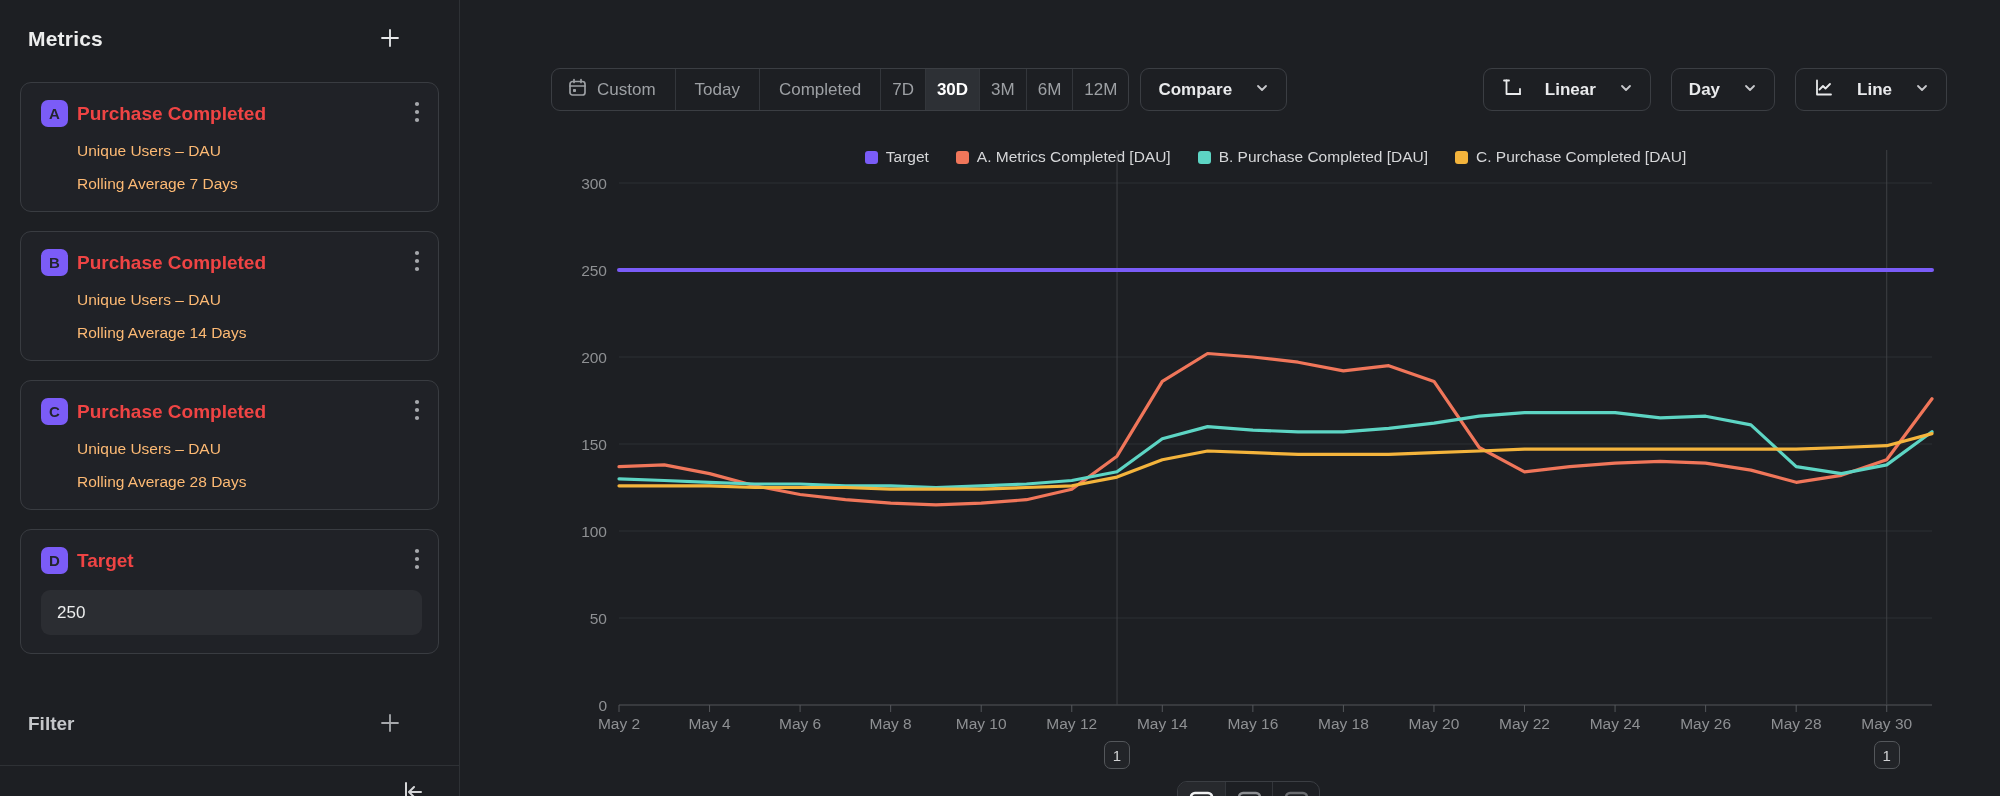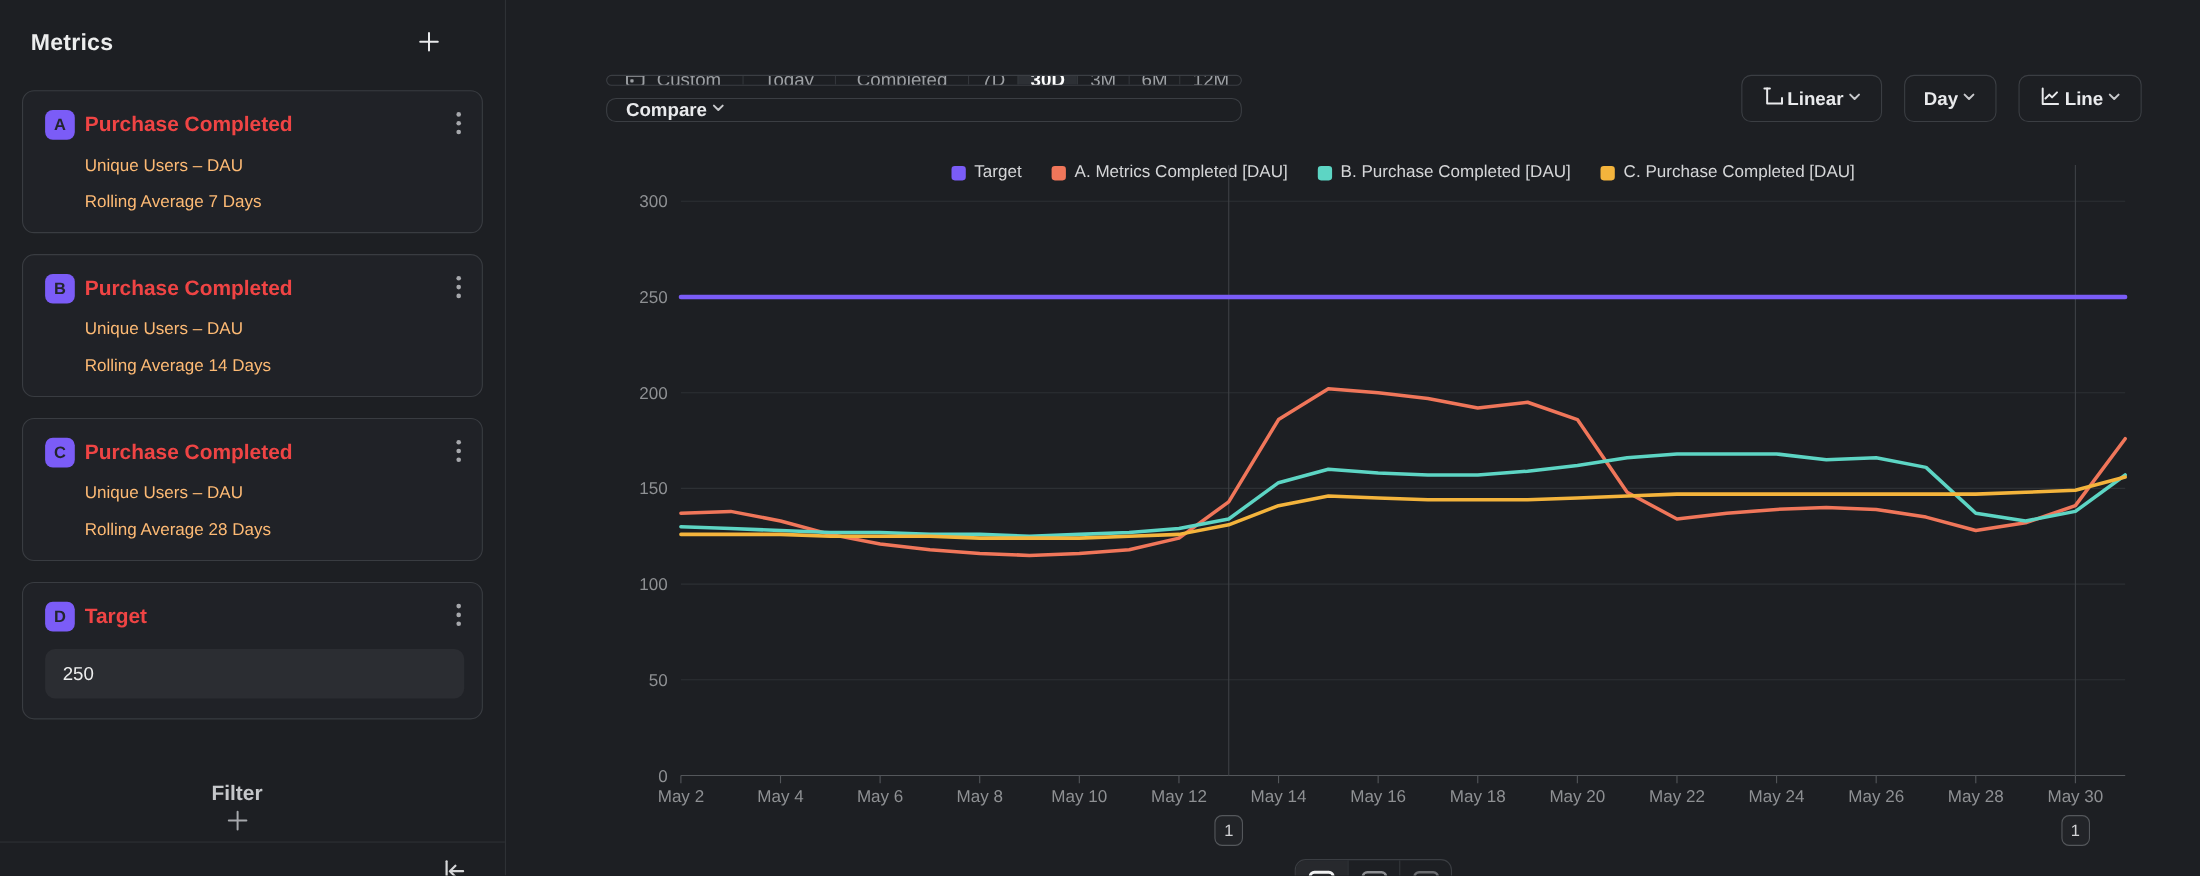--- a/index.html
+++ b/index.html
@@ -46,7 +46,7 @@
   .main{ position:absolute; left:460px; top:0; right:0; bottom:0; }
   .toolbar{ position:absolute; top:68px; left:91px; right:53px; height:43px;
     display:flex; justify-content:space-between; align-items:center;}
-  .tb-left{ display:flex; gap:11px; height:43px;flex-direction:column;}
+  .tb-left{ display:flex; gap:11px; height:43px;}
   .tb-right{ display:flex; gap:20px; height:43px;}
   .seg-group{ display:flex; height:43px; border:1px solid #3b3e43; border-radius:9px; overflow:hidden;}
   .seg{ display:flex; align-items:center; gap:9px; padding:0 19px; font-size:17px;

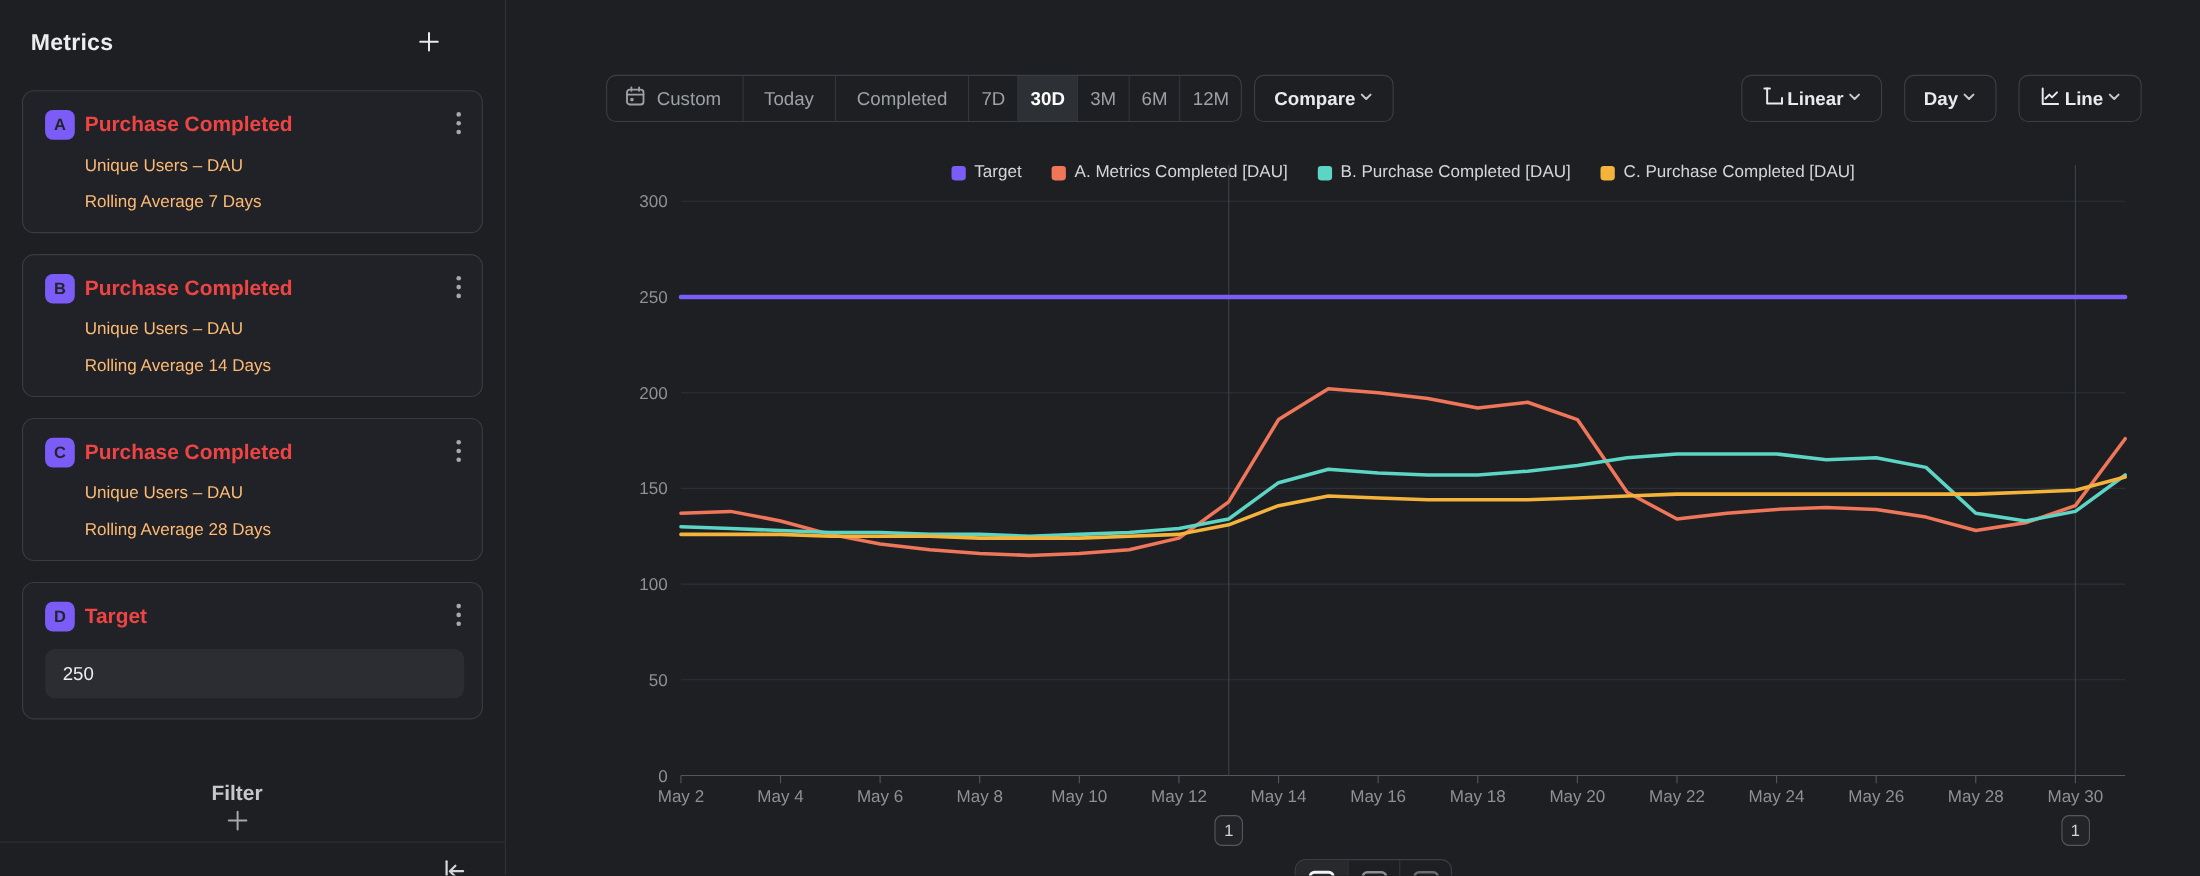--- a/index.html
+++ b/index.html
@@ -55,7 +55,7 @@
   .seg:first-child{ border-left:none; padding-left:15px;}
   .seg.short{ padding:0 11px;}
   .seg.active{ background:#2d3035; color:#ffffff; font-weight:700;}
-  .tbtn{ display:flex; align-items:center; gap:3px; height:43px; padding:0 17px;
+  .tbtn{ display:flex; align-items:center; gap:23px; height:43px; padding:0 17px;
     border:1px solid #3b3e43; border-radius:9px; background:transparent; color:#e9eaec;
     font-size:17px; font-weight:700; cursor:pointer; font-family:inherit;}
   

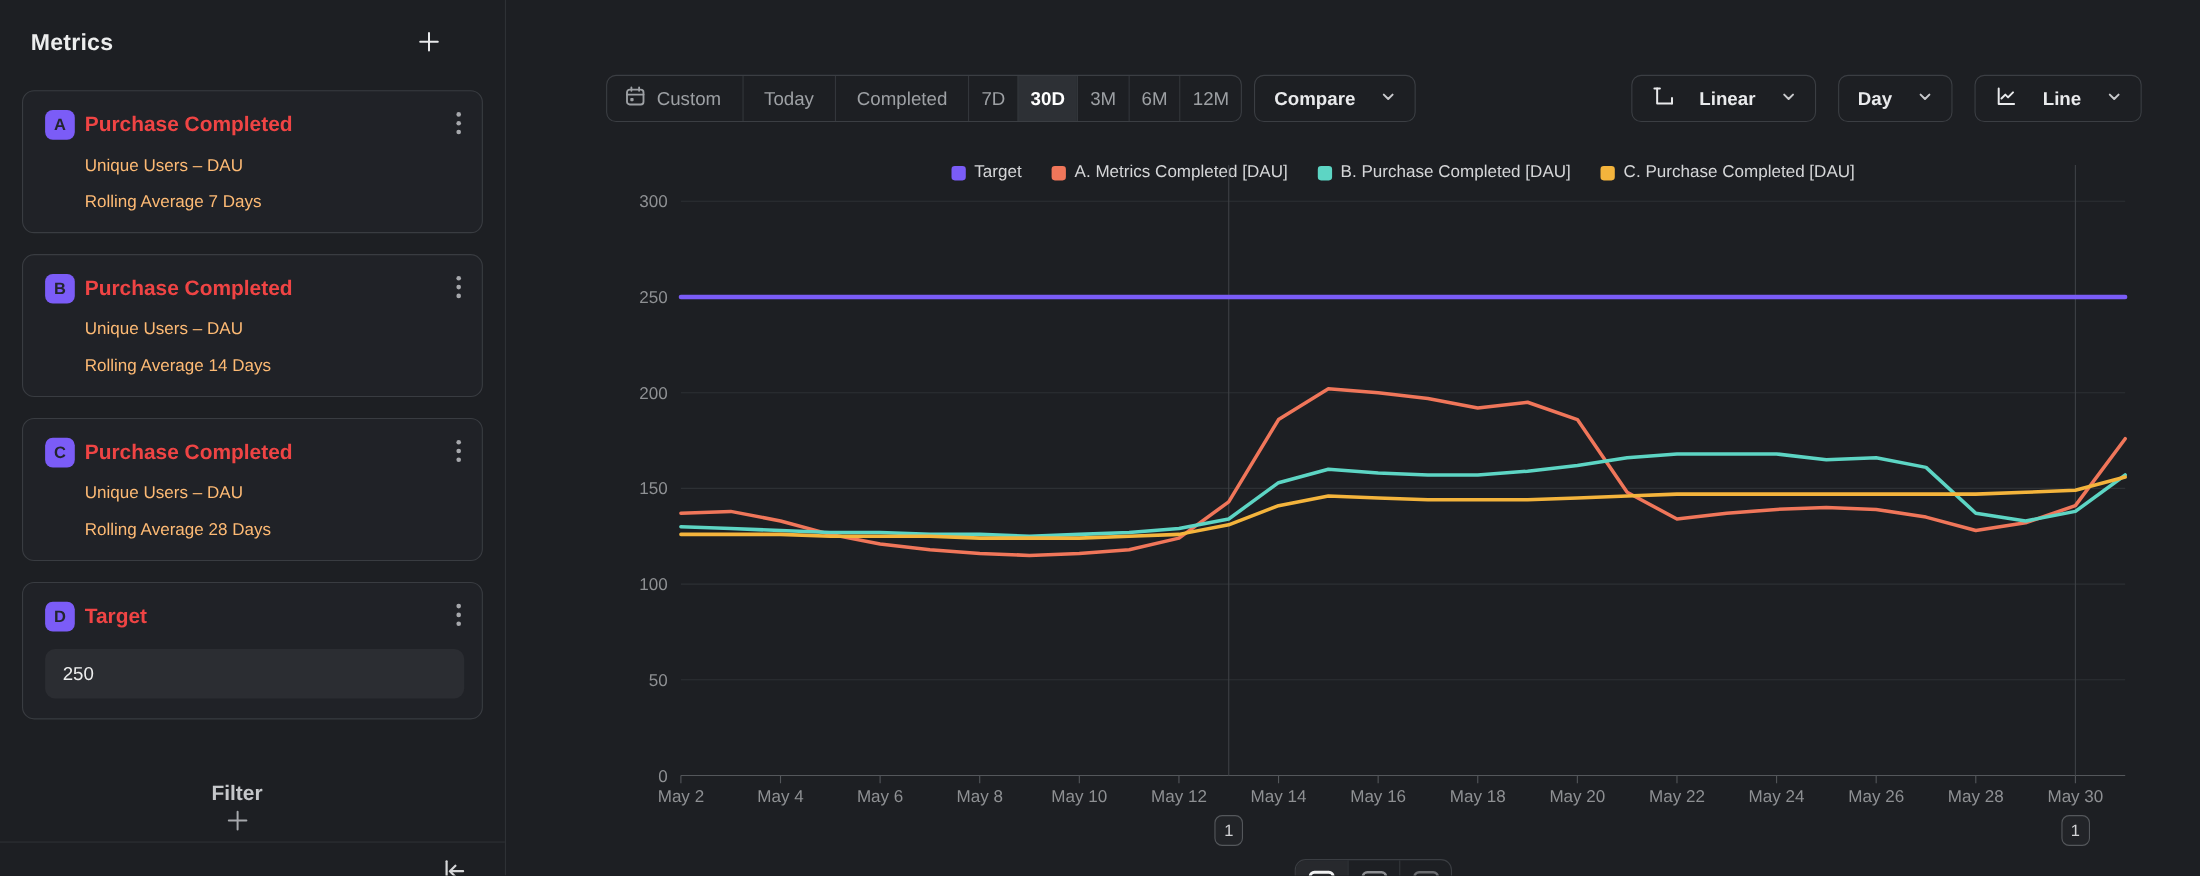--- a/index.html
+++ b/index.html
@@ -38,7 +38,7 @@
     font-family:"Liberation Sans","DejaVu Sans",sans-serif; outline:none;
   }
   .filter-row{ display:flex; align-items:center; justify-content:space-between;
-    padding:0 36px 0 8px; margin-top:57px; height:26px;flex-direction:column;}
+    padding:0 36px 0 8px; margin-top:57px; height:26px;}
   .filter-label{ font-size:19px; font-weight:700; color:#c5c7ca;}
   .sb-divider{ position:absolute; left:0; right:0; top:765px; border-top:1px solid #2e3135;}
   .collapse-btn{ position:absolute; right:32px; top:777px; }

